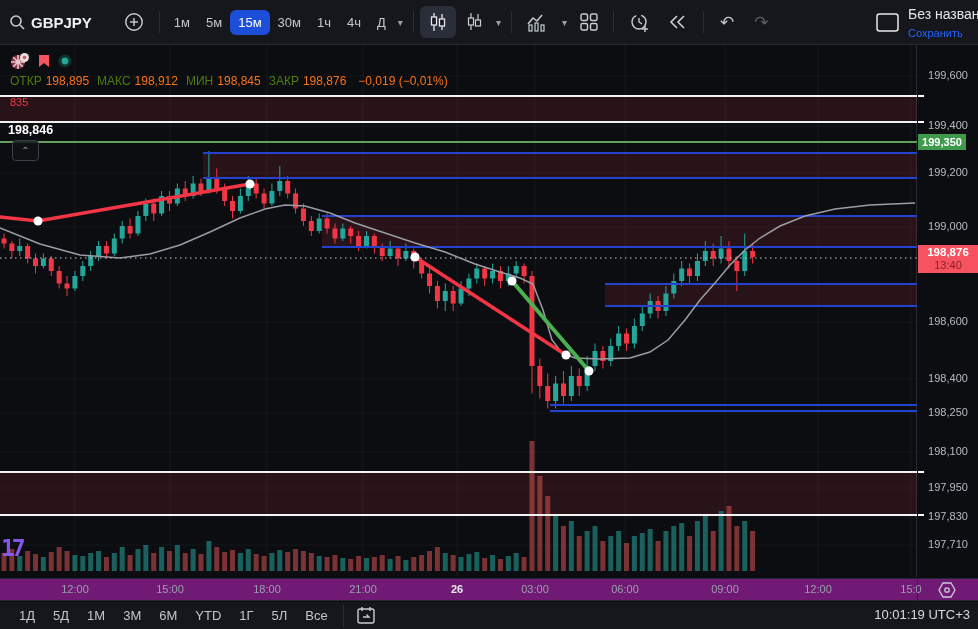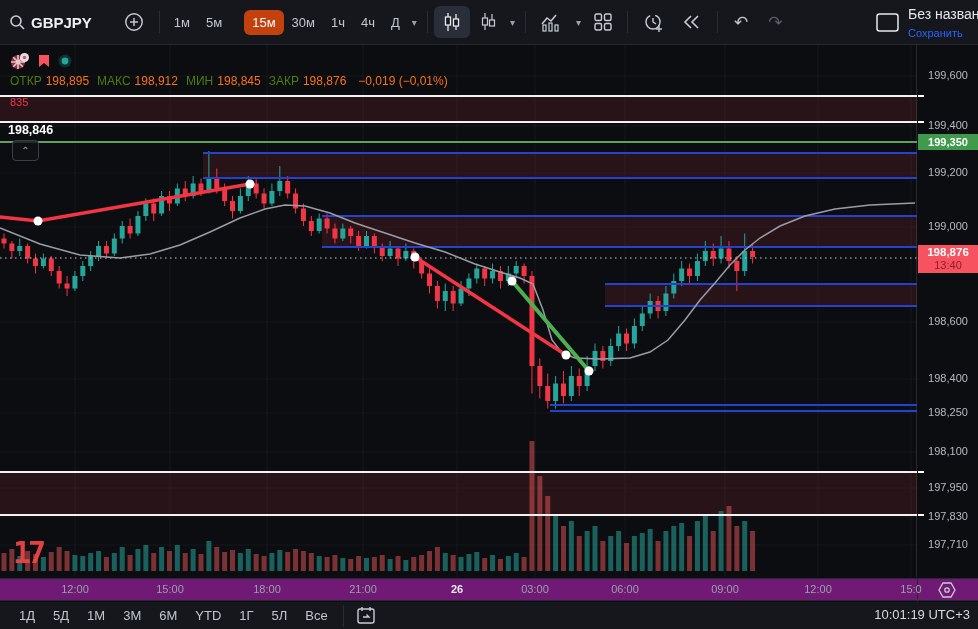--- a/index.html
+++ b/index.html
@@ -12,7 +12,7 @@
   .symbol{font-weight:bold;font-size:15px;color:#eceff4;}
   .divider{width:1px;height:22px;background:#2a2d35;margin:0 6px;flex:0 0 auto;}
   .int-btn{font-size:13px;color:#c1c6cf;padding:5px 8px;border-radius:6px;cursor:pointer;}
-  .int-btn.sel{background:#c2410c;color:#fff;margin-left:14px;}
+  .int-btn.sel{background:#1d4ed8;color:#fff;}
   .icon{display:inline-flex;align-items:center;justify-content:center;}
   .chev{font-size:10px;color:#9aa0ab;padding:0 4px;cursor:pointer;}
   .pill{background:#2a2e39;border-radius:6px;}

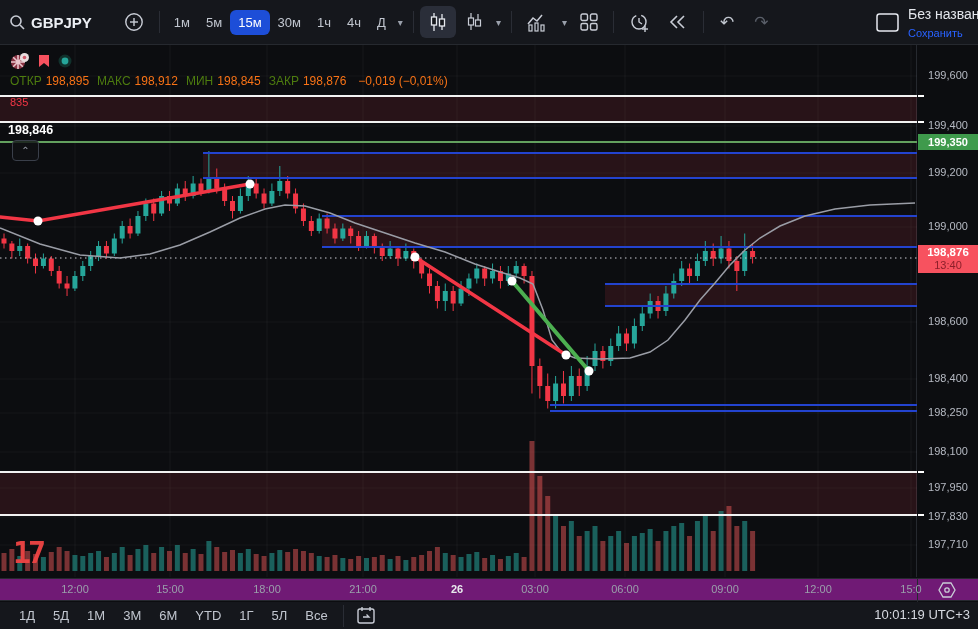--- a/index.html
+++ b/index.html
@@ -36,7 +36,7 @@
   #scale{position:absolute;left:918px;top:45px;width:60px;height:532px;background:#0c0d10;font-size:11px;color:#b6bac3;}
   .plabel{position:absolute;left:0;width:60px;text-align:center;}
   .tickmark{position:absolute;left:0;width:6px;height:2px;background:#fff;}
-  #green-label{position:absolute;left:0;width:60px;height:16px;background:#3f9a4c;color:#fff;font-weight:bold;text-align:center;line-height:16px;}
+  #green-label{position:absolute;left:0;width:48px;height:16px;background:#3f9a4c;color:#fff;font-weight:bold;text-align:center;line-height:16px;}
   #red-label{position:absolute;left:0;width:60px;height:28px;background:#f7525f;text-align:center;}
   #red-label .p{color:#fff;font-weight:bold;font-size:11.5px;line-height:14px;}
   #red-label .t{color:#8c1f2a;font-size:11px;line-height:12px;}

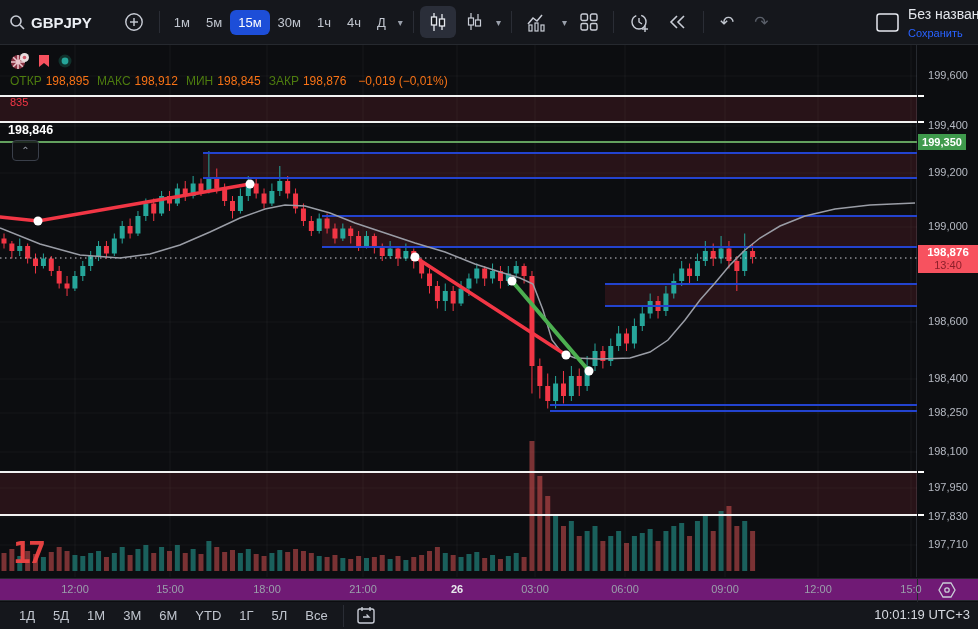--- a/index.html
+++ b/index.html
@@ -30,7 +30,7 @@
   .ohlc-lab{color:#4d7c0f;}
   .ohlc-val{color:#f97316;margin-left:4px;}
   #collapse-btn{position:absolute;left:12px;top:95px;width:27px;height:21px;border:1px solid #3a3f4a;border-radius:4px;background:rgba(16,17,20,.8);color:#9aa0ab;font-size:10px;display:flex;align-items:center;justify-content:center;cursor:pointer;z-index:5;}
-  #tv-logo{position:absolute;left:13px;top:490px;z-index:4;color:#ef4444;font-family:"DejaVu Sans Mono",monospace;font-weight:bold;font-size:30px;letter-spacing:-3px;opacity:.95;cursor:pointer;}
+  #tv-logo{position:absolute;left:1px;top:490px;z-index:4;color:#8b5cf6;font-family:"DejaVu Sans Mono",monospace;font-weight:bold;font-size:23px;letter-spacing:-3px;opacity:.95;cursor:pointer;}
 
   
   #scale{position:absolute;left:918px;top:45px;width:60px;height:532px;background:#0c0d10;font-size:11px;color:#b6bac3;}

